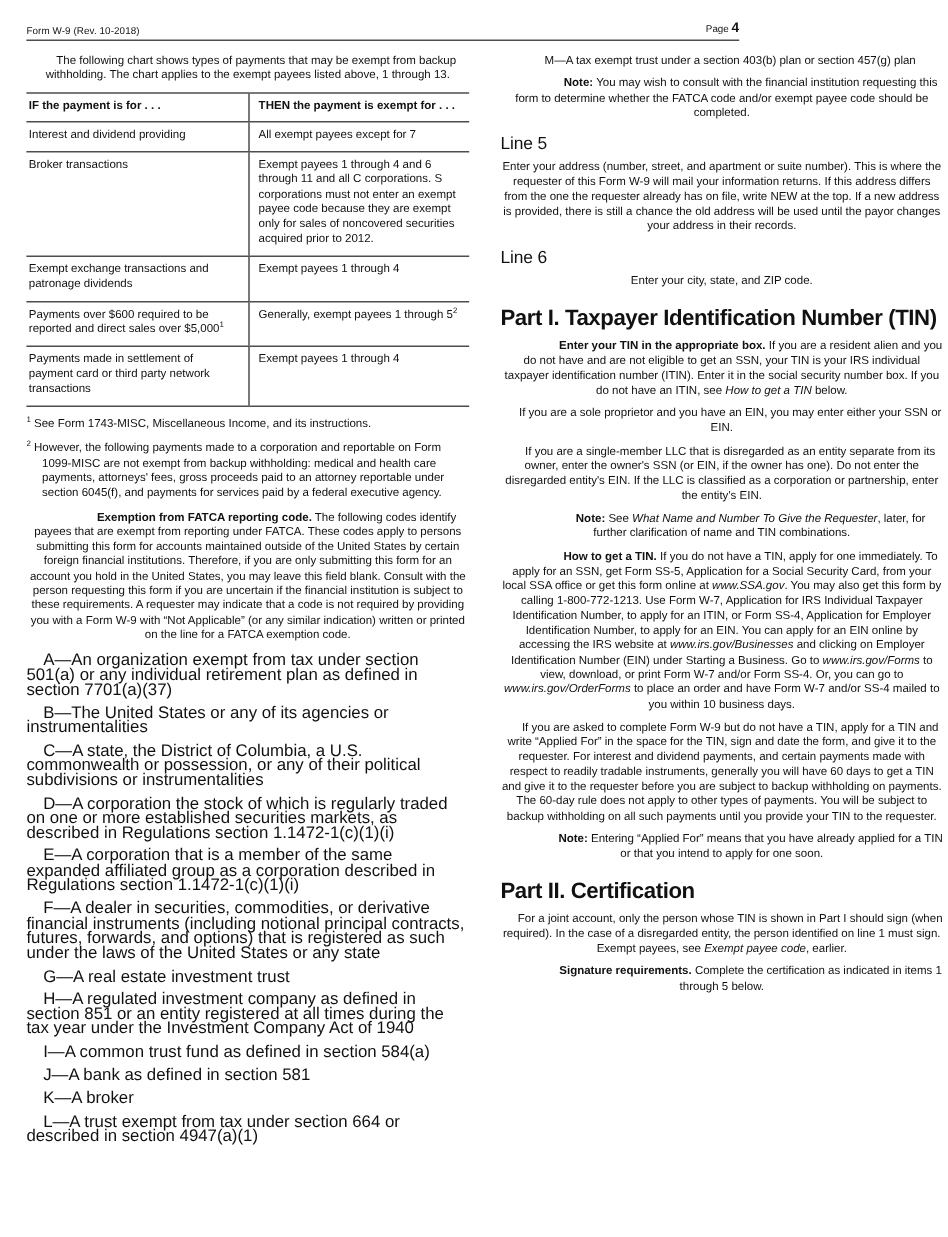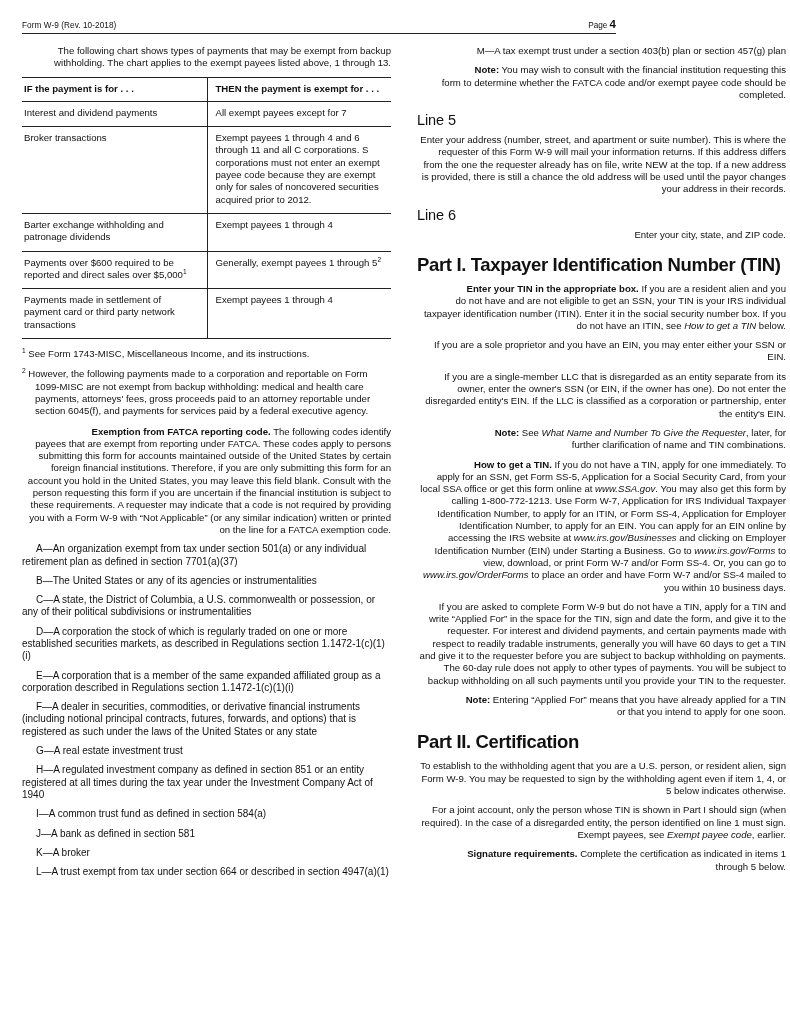--- a/index.html
+++ b/index.html
@@ -49,7 +49,7 @@
     margin: 0 0 7px 0;
     font-size: 9.6px;
     line-height: 12.3px;
-    text-align: right;
+    text-align: center;
   }
   p.ind { text-indent: 14px; }
   .b { font-weight: bold; padding-left: 48px; }

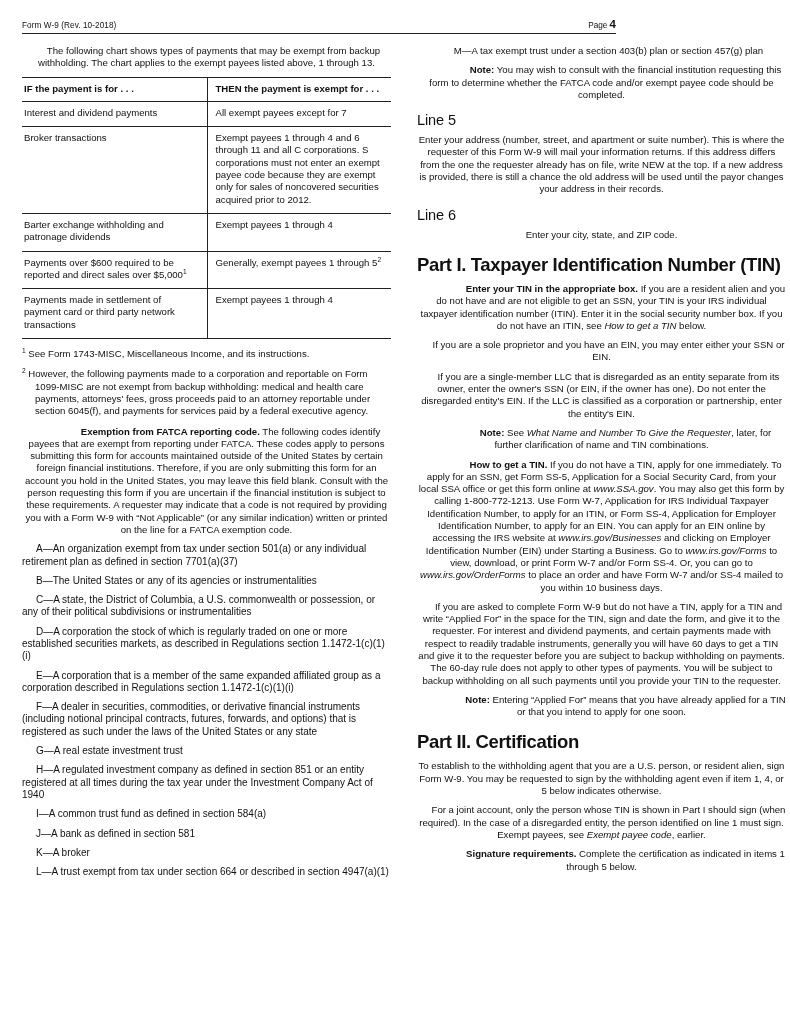--- a/index.html
+++ b/index.html
@@ -164,7 +164,7 @@
         </thead>
         <tbody>
           <tr>
-            <td>Interest and dividend payments</td>
+            <td>Interest and dividend providing</td>
             <td>All exempt payees except for 7</td>
           </tr>
           <tr>

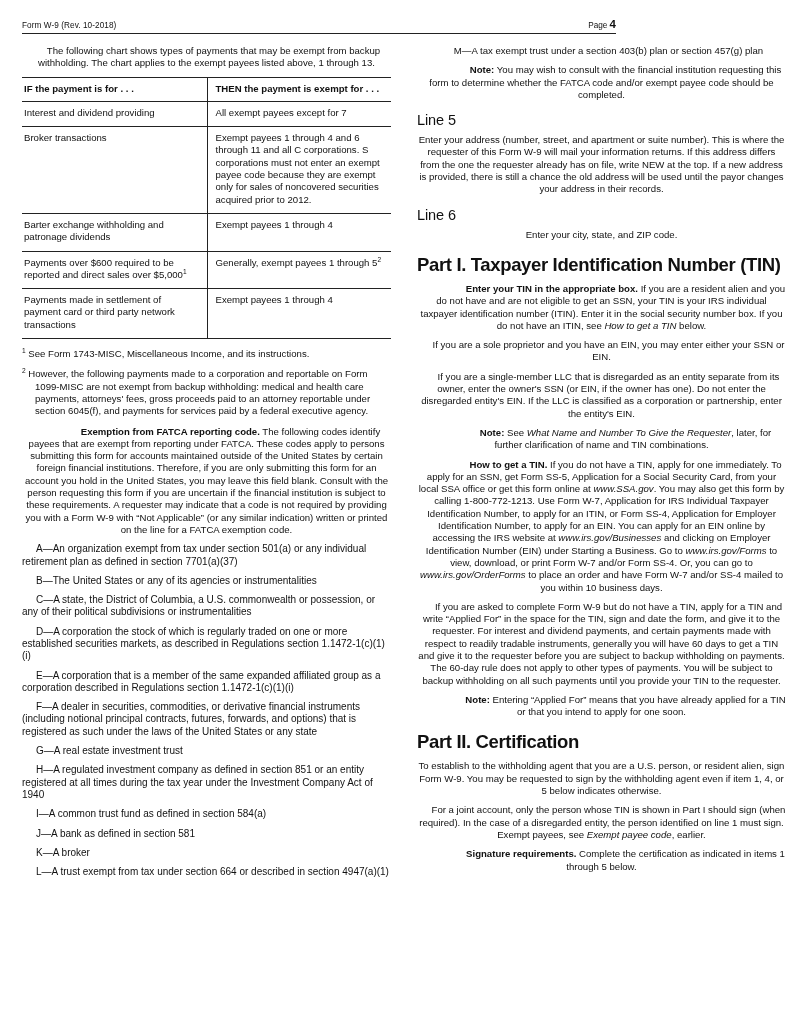--- a/index.html
+++ b/index.html
@@ -172,7 +172,7 @@
             <td>Exempt payees 1 through 4 and 6 through 11 and all C corporations. S corporations must not enter an exempt payee code because they are exempt only for sales of noncovered securities acquired prior to 2012.</td>
           </tr>
           <tr>
-            <td>Barter exchange withholding and patronage dividends</td>
+            <td>Exempt exchange transactions and patronage dividends</td>
             <td>Exempt payees 1 through 4</td>
           </tr>
           <tr>

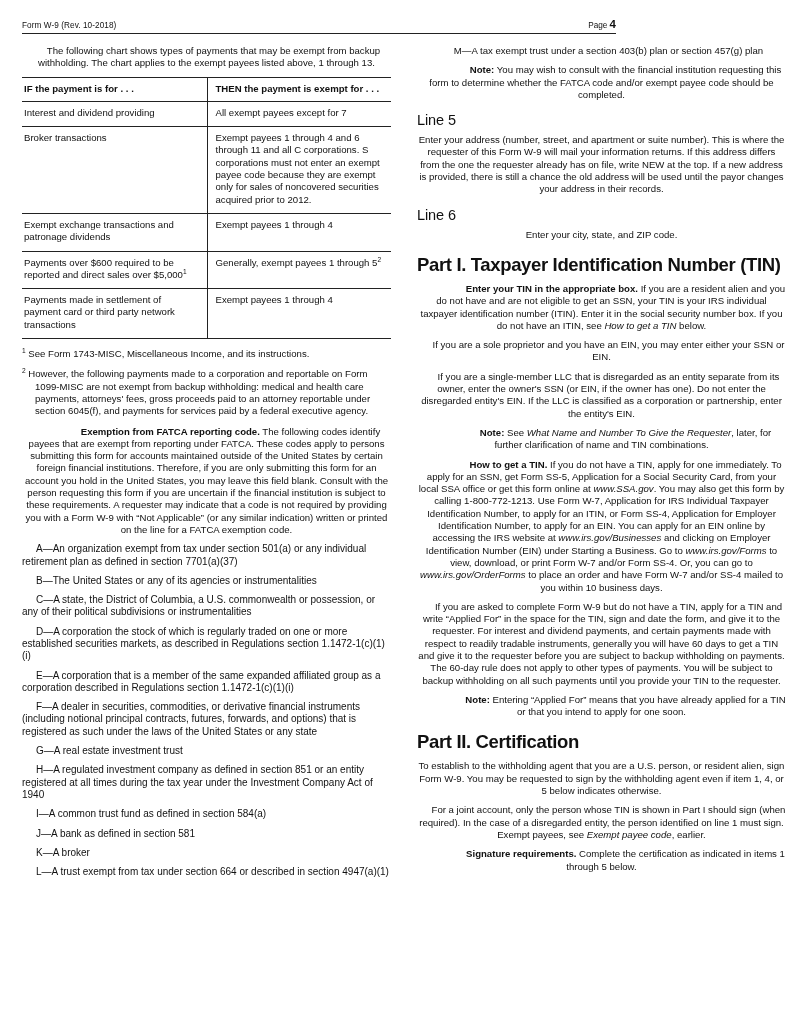--- a/index.html
+++ b/index.html
@@ -113,7 +113,7 @@
 
   
   .code-item {
-    font-size: 10px;
+    font-size: 14px;
     line-height: 12.3px;
     margin: 0 0 7px 0;
     text-indent: 14px;

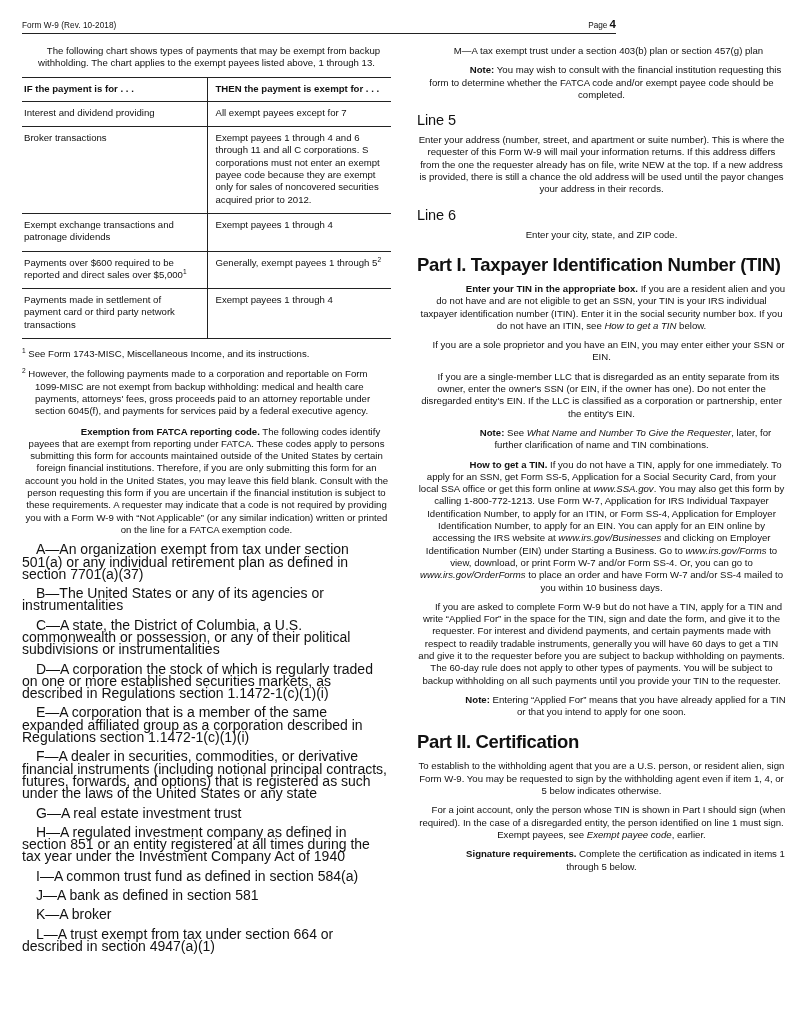--- a/index.html
+++ b/index.html
@@ -237,7 +237,6 @@
 
       <h2 class="part-head">Part II. Certification</h2>
 
-      <p>To establish to the withholding agent that you are a U.S. person, or resident alien, sign Form W-9. You may be requested to sign by the withholding agent even if item 1, 4, or 5 below indicates otherwise.</p>
 
       <p class="ind"><span>For a joint account, only the person whose TIN is shown in Part I should sign (when required). In the case of a disregarded entity, the person identified on line 1 must sign. Exempt payees, see </span><span class="i">Exempt payee code</span><span>, earlier.</span></p>
 

